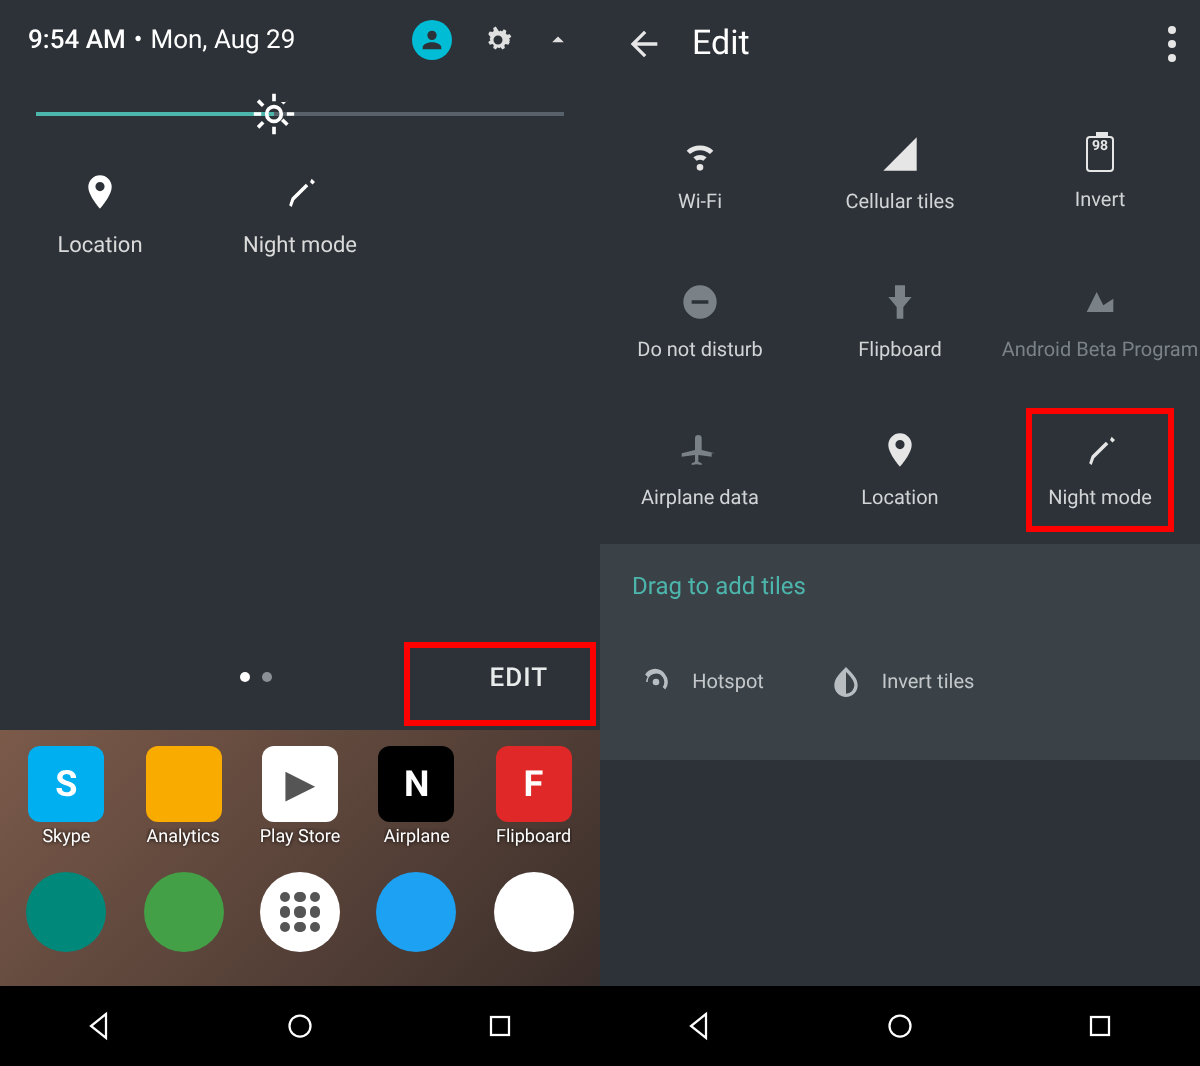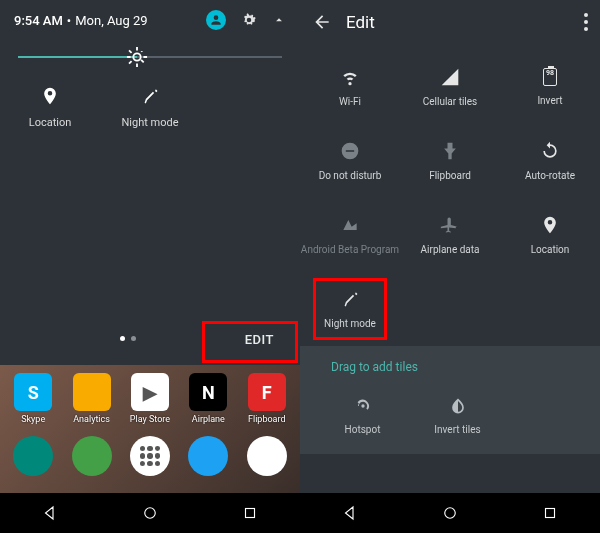--- a/index.html
+++ b/index.html
@@ -281,12 +281,6 @@
             <span class="gtile-label ">Flipboard</span>
           </div>
           <div class="gtile">
-            <svg class="gtile-icon " viewBox="0 0 24 24">
-              <use href="#ic-rotate"></use>
-            </svg>
-            <span class="gtile-label ">Auto-rotate</span>
-          </div>
-          <div class="gtile">
             <svg class="gtile-icon dim" viewBox="0 0 24 24">
               <use href="#ic-beta"></use>
             </svg>

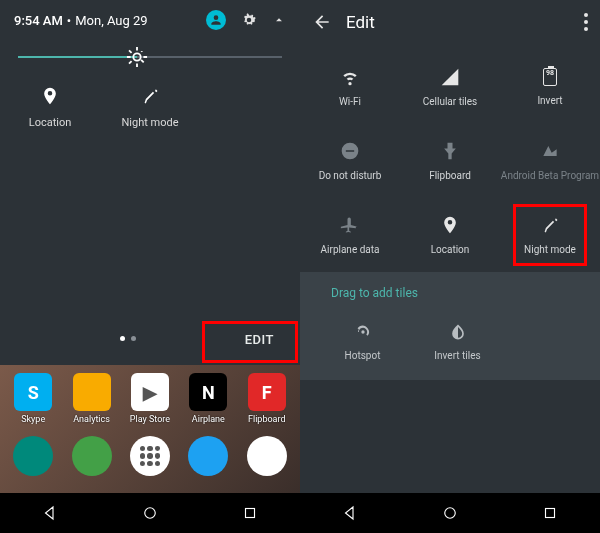--- a/index.html
+++ b/index.html
@@ -55,7 +55,7 @@
   .gtile-label { color: #d2d5d7; font-size: 10px; text-align: center; }
   .gtile-label.dim { color: #7a8288; text-align: right; }
   .hl-right { position: absolute; border: 3px solid #ff0000; width: 74px; height: 62px; left: 50%; top: 50%; transform: translate(-50%, -50%); pointer-events: none;}
-  .drag-section { background: #3a4248; padding: 10px 0 8px 15px; }
+  .drag-section { background: #3a4248; padding: 10px 0 8px 0; }
   .drag-title { color: #4db6ac; font-size: 12px; padding: 4px 16px 10px 16px; }
   .drag-grid { display: grid; grid-template-columns: repeat(3, 1fr); }
   .drag-tile { height: 62px; display: flex; flex-direction: column; align-items: center; justify-content: center; gap: 8px; }

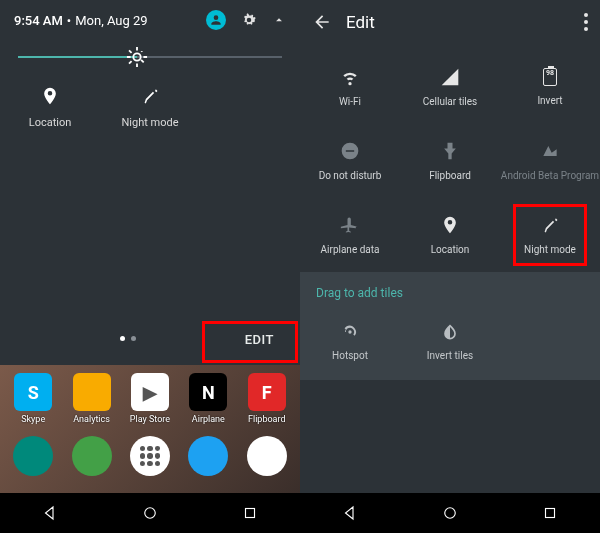--- a/index.html
+++ b/index.html
@@ -58,7 +58,7 @@
   .drag-section { background: #3a4248; padding: 10px 0 8px 0; }
   .drag-title { color: #4db6ac; font-size: 12px; padding: 4px 16px 10px 16px; }
   .drag-grid { display: grid; grid-template-columns: repeat(3, 1fr); }
-  .drag-tile { height: 62px; display: flex; flex-direction: column; align-items: center; justify-content: center; gap: 8px; }
+  .drag-tile { height: 62px; display: flex; flex-direction: row; align-items: center; justify-content: center; gap: 8px; }
   .drag-icon { width: 20px; height: 20px; fill: #b8bdc1; }
   .drag-label { color: #c4c8cb; font-size: 10px; }
   .battery-box { width: 14px; height: 18px; border: 1.5px solid #e6e6e6; border-radius: 2px; position: relative; display:flex;align-items:flex-start;justify-content:center; }

